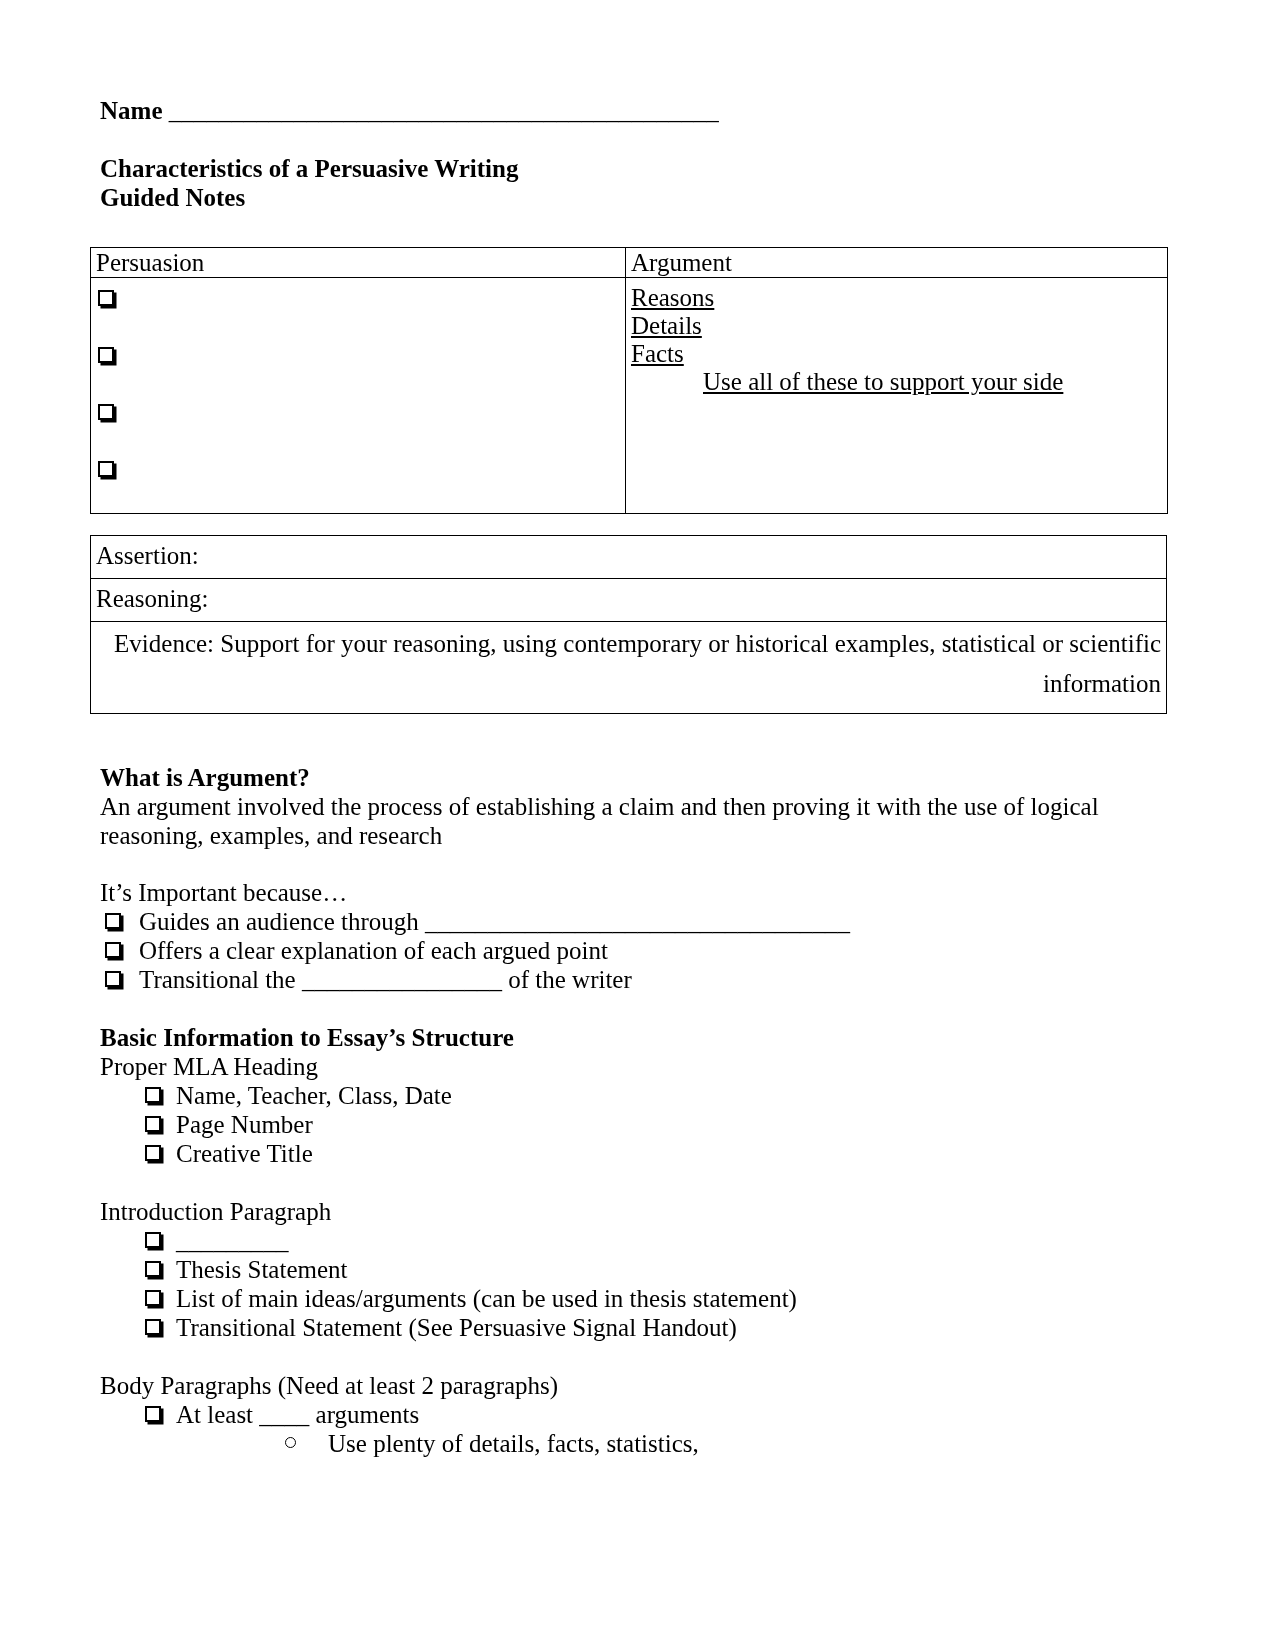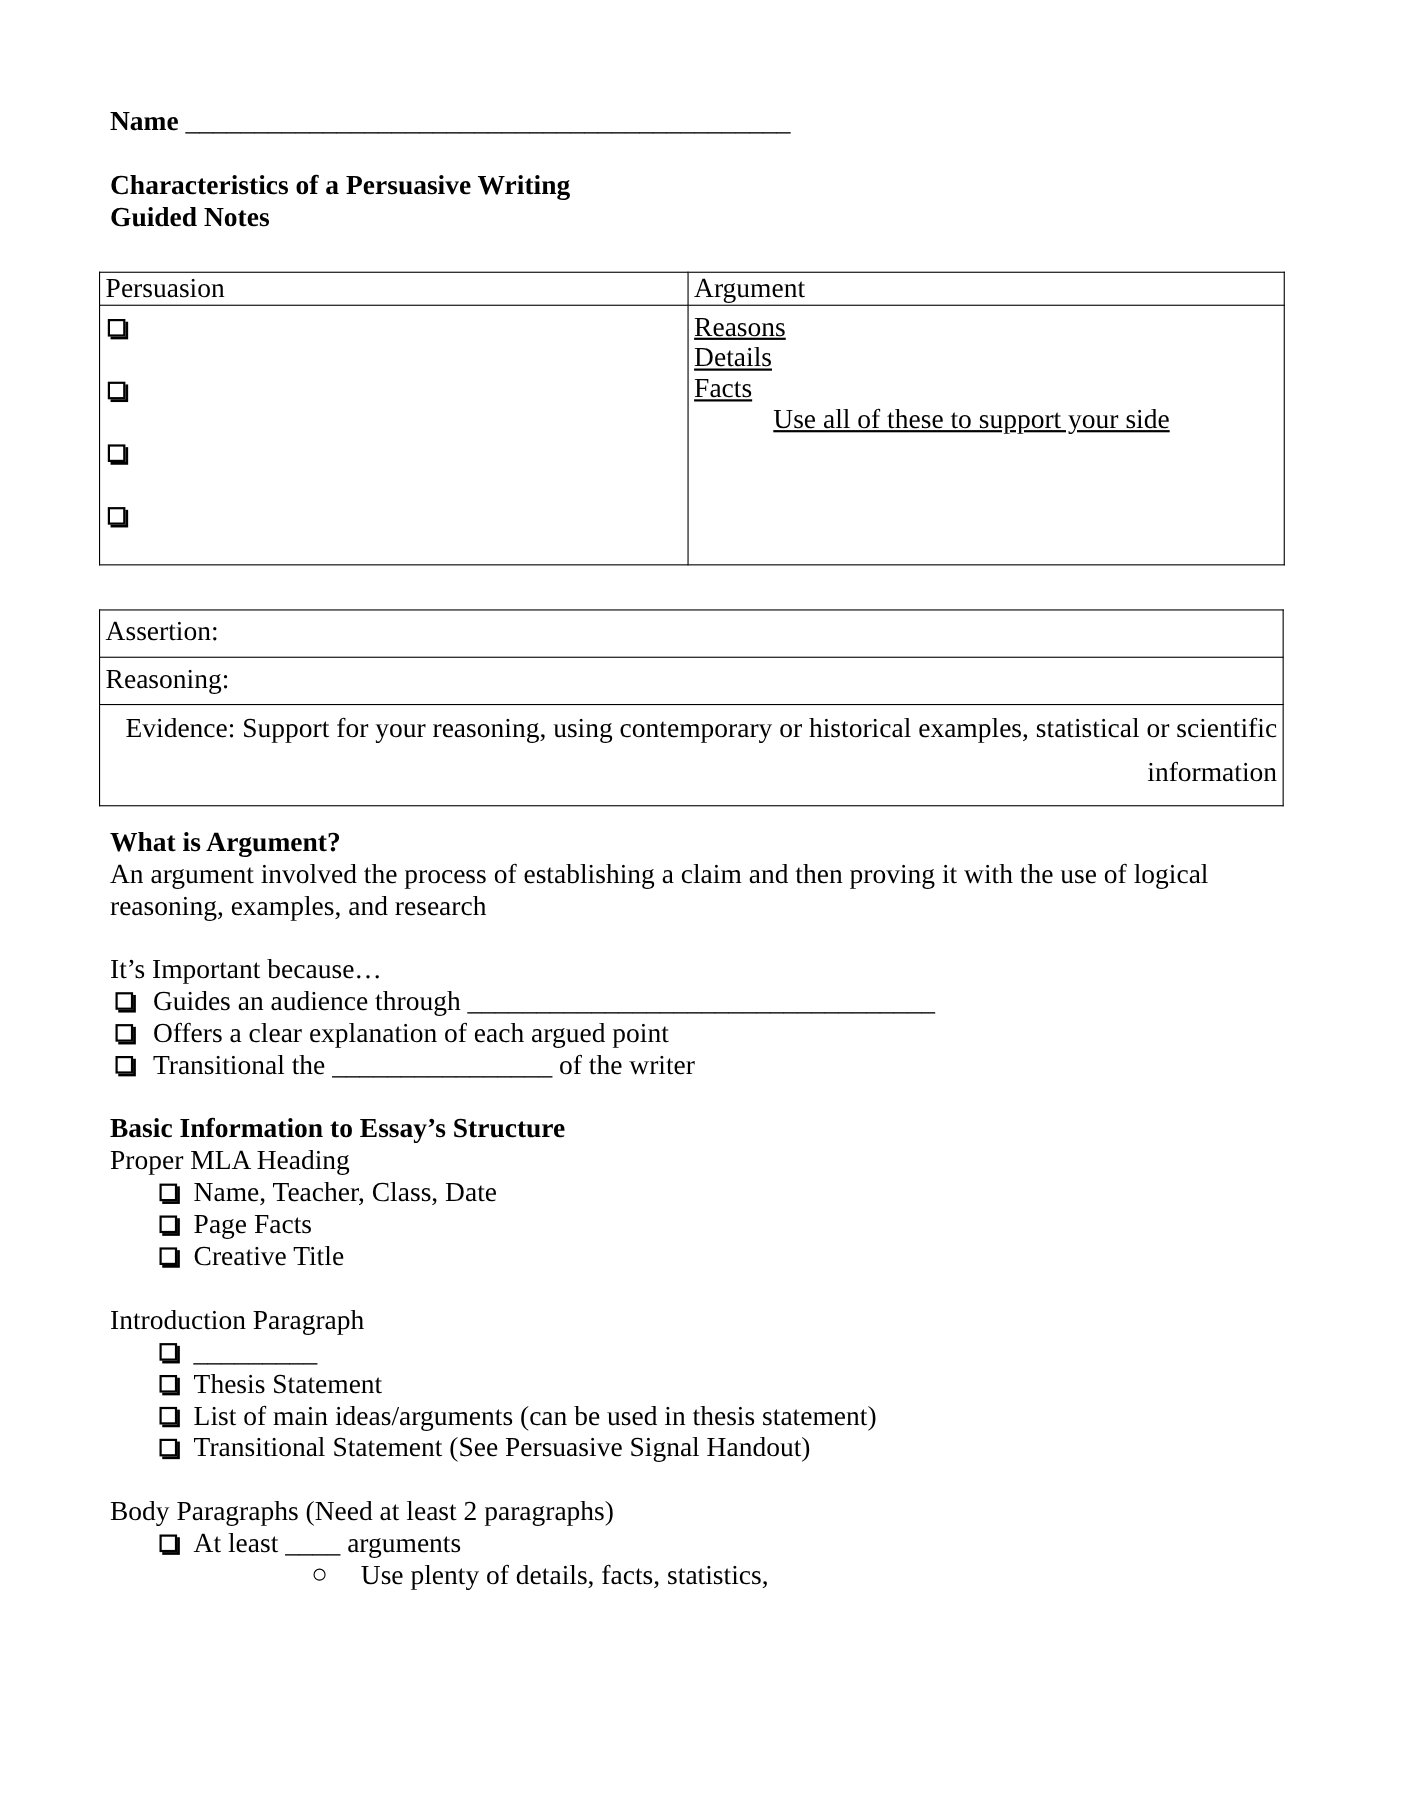--- a/index.html
+++ b/index.html
@@ -38,7 +38,7 @@
   .t1-check  { display:flex; margin-bottom:29px; height:28px; }
   .t1-check .cb { margin-left:2px; }
 
-  .t2 { margin-top:40px; }
+  .t2 { margin-top:21px; }
   .t2 td { padding:6px 5px 8px 5px; line-height:28px; }
   .t2 .r1 td { height:42px; }
   .t2 .r2 td { height:43px; }

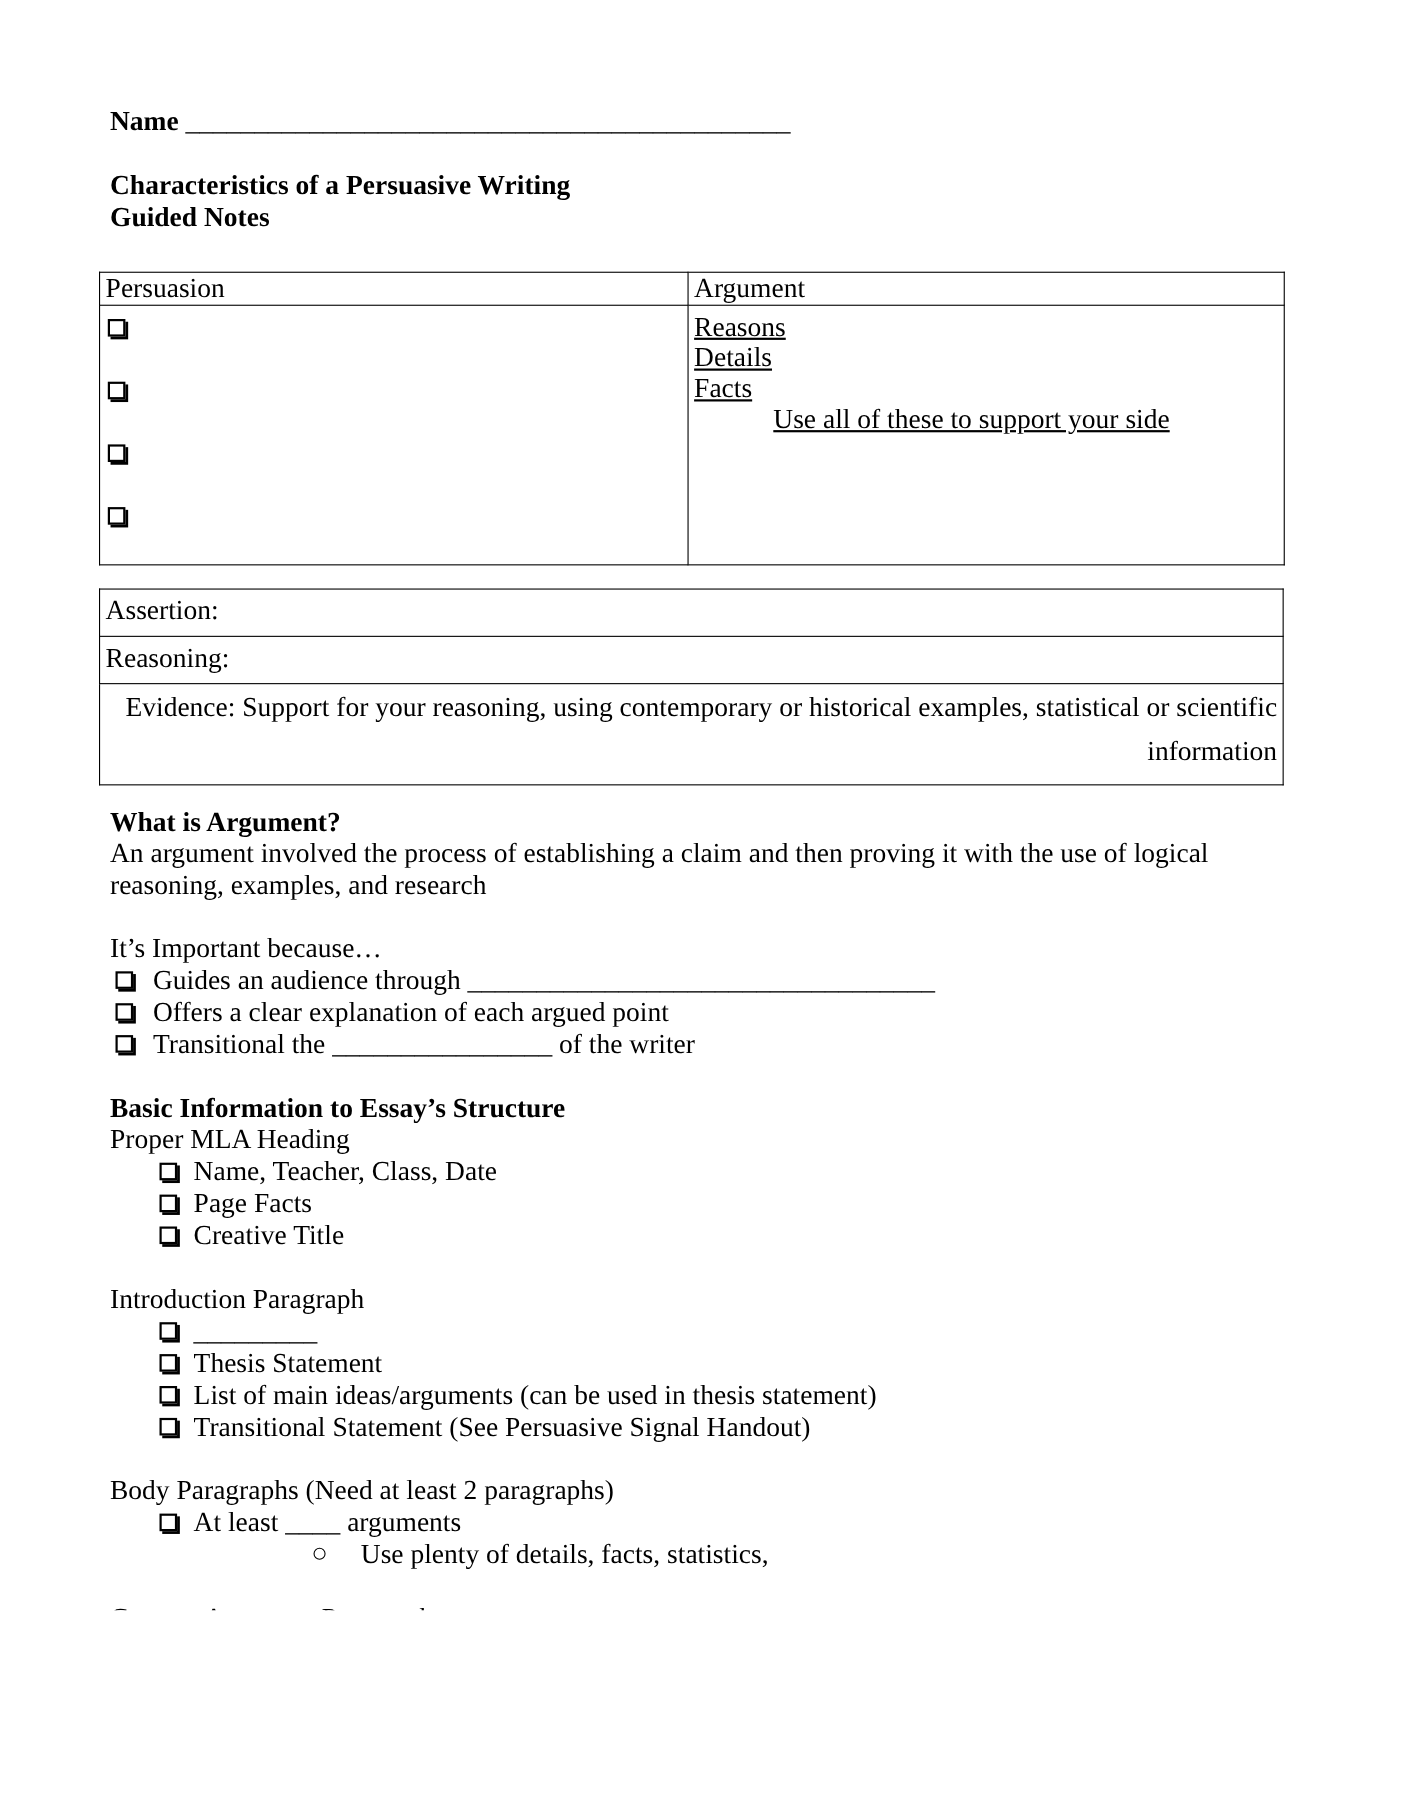--- a/index.html
+++ b/index.html
@@ -69,7 +69,7 @@
 
   
   .title-block     { margin-top:29px; }
-  .sec-argument    { margin-top:19px; }
+  .sec-argument    { margin-top:49px; }
   .sec-important   { margin-top:28px; }
   .sec-structure   { margin-top:29px; }
   .sec-intro-para  { margin-top:29px; }

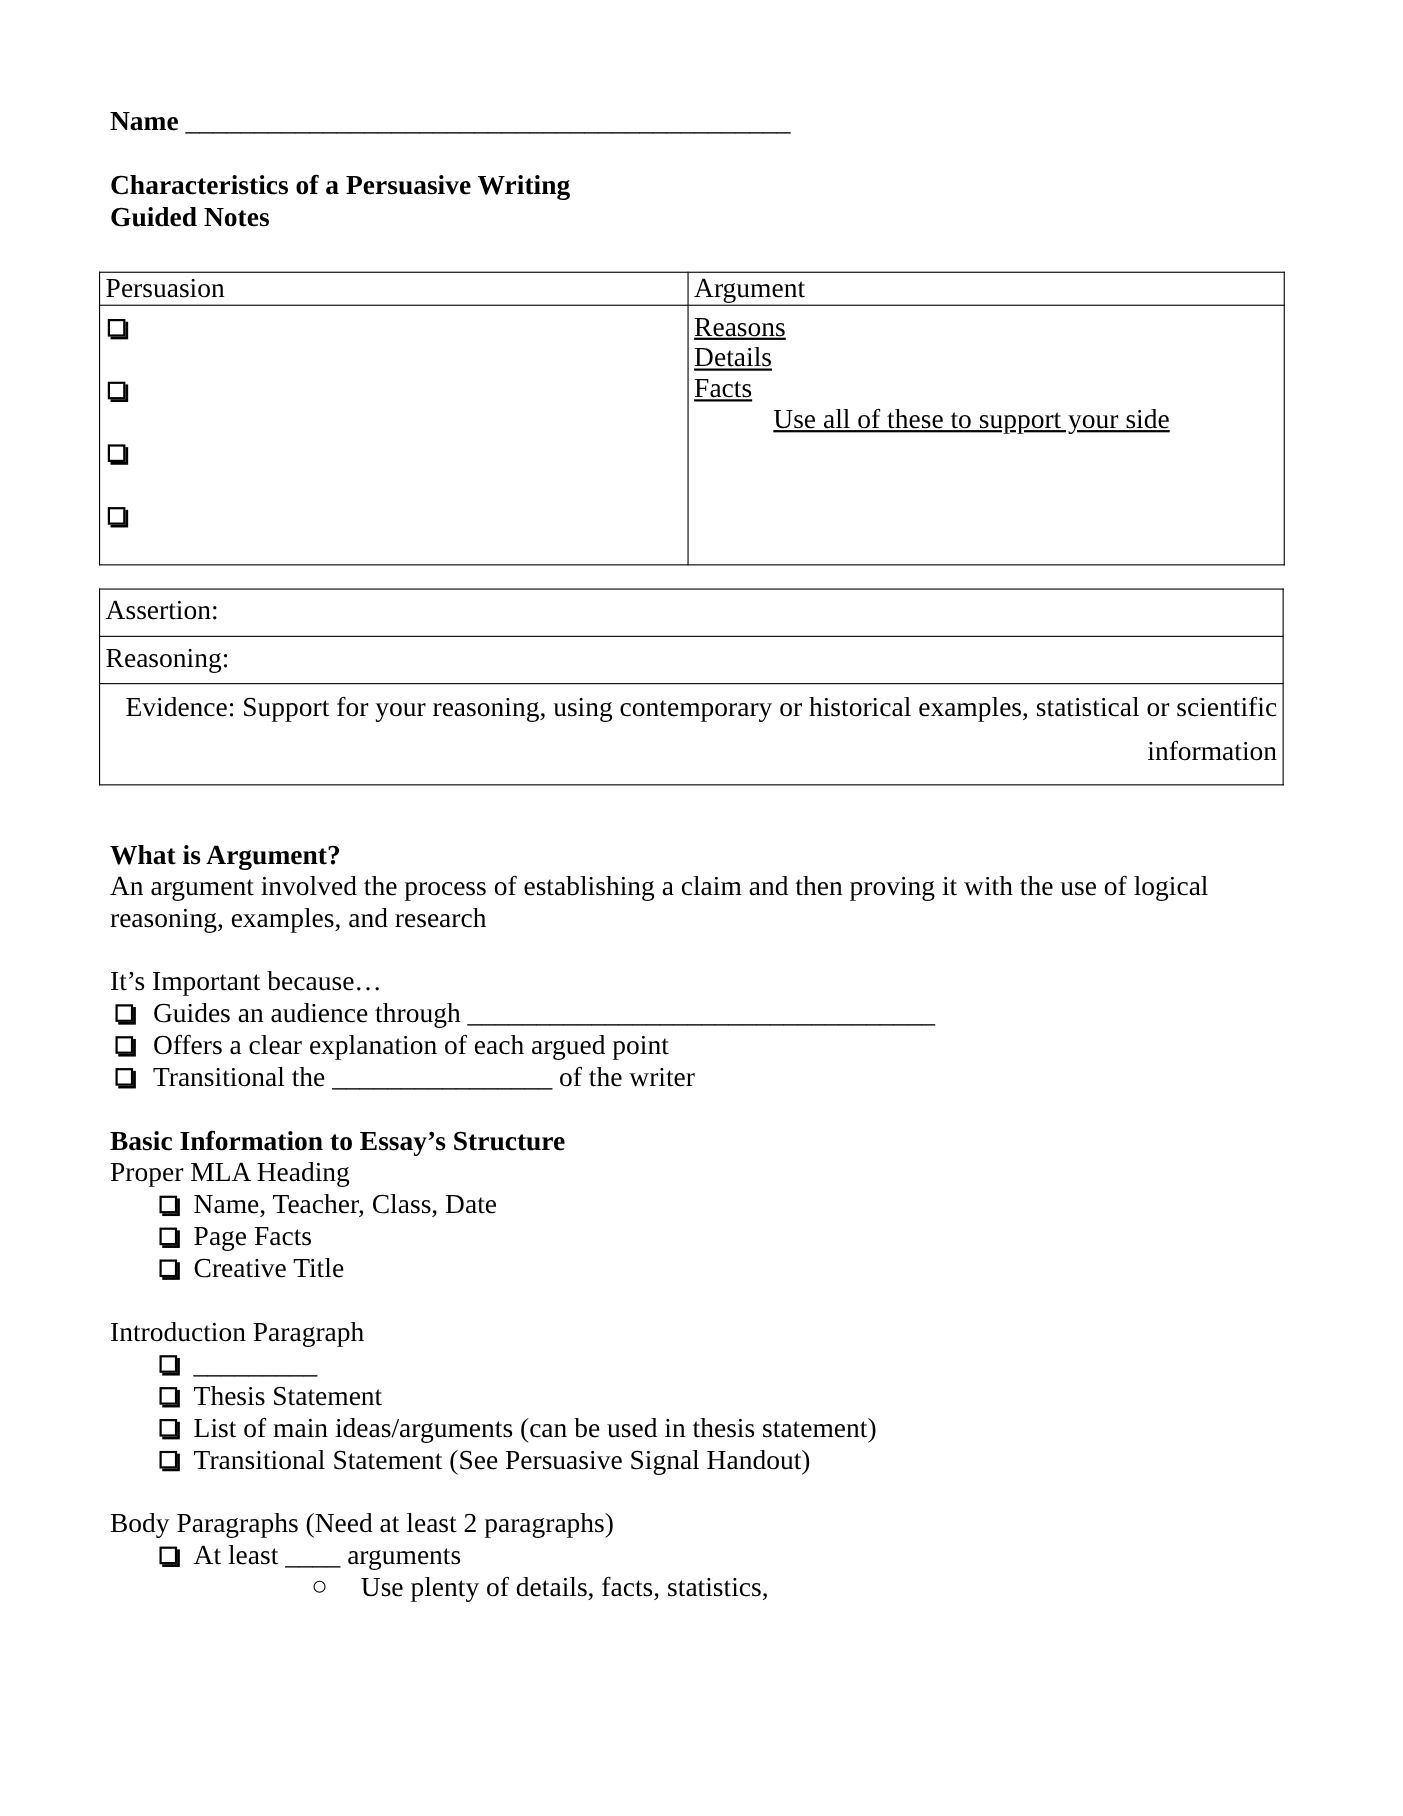--- a/index.html
+++ b/index.html
@@ -179,7 +179,7 @@
     </div>
     <div class="li2">
       <span class="cb"></span>
-      <div>Page Facts</div>
+      <div>Page Number</div>
     </div>
     <div class="li2">
       <span class="cb"></span>

